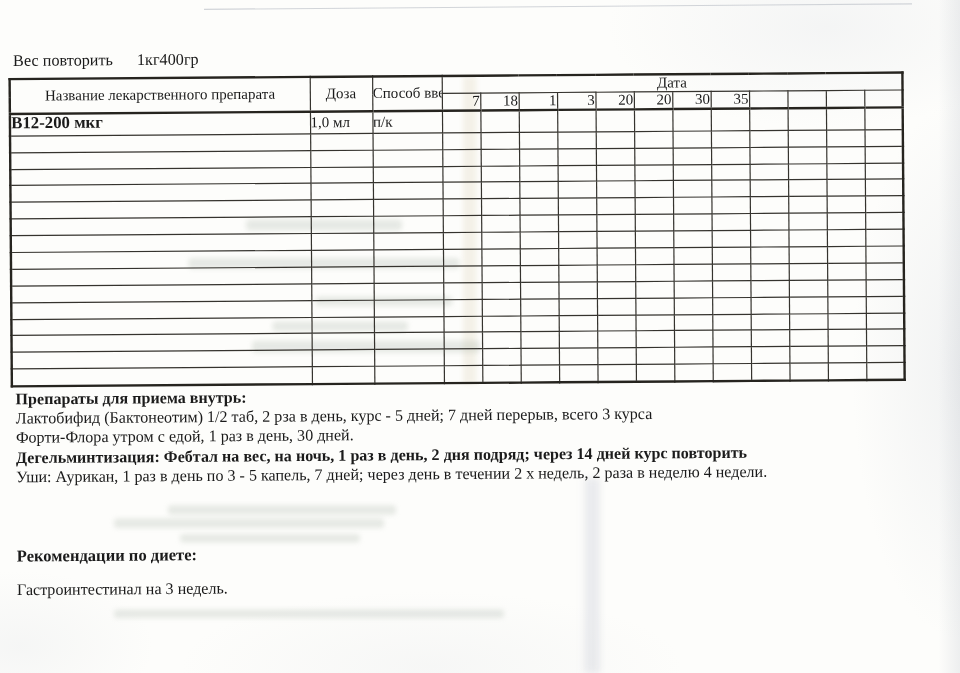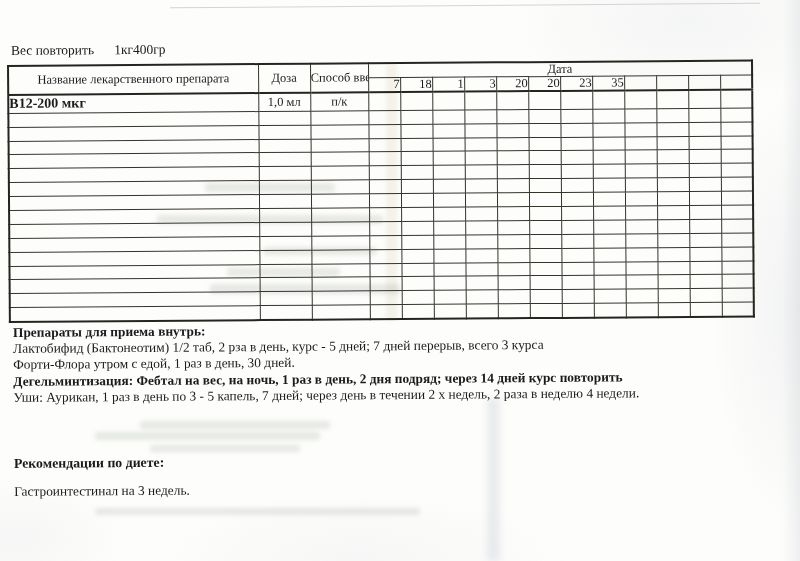--- a/index.html
+++ b/index.html
@@ -106,7 +106,7 @@
             <td class="date-head">3</td>
             <td class="date-head">20</td>
             <td class="date-head">20</td>
-            <td class="date-head">23</td>
+            <td class="date-head">30</td>
             <td class="date-head">35</td>
             <td class="date-head"></td>
             <td class="date-head"></td>

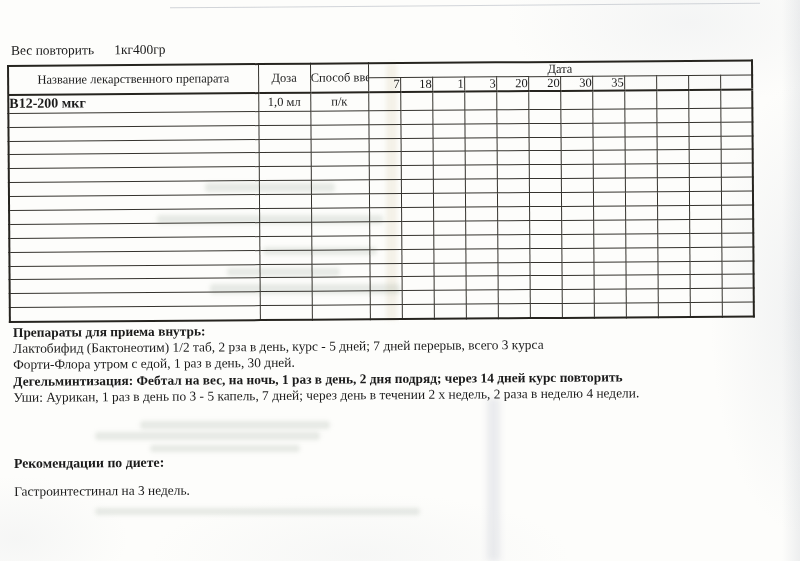--- a/index.html
+++ b/index.html
@@ -33,7 +33,7 @@
   tbody tr.filled-row td{border-top:2px solid #26241f;}
   td.td-name{padding-left:4px;font-size:13px;}
   tr.filled-row td.td-name{font-weight:bold;font-size:14px;}
-  td.td-dose,td.td-route{padding-left:4px;font-size:12.5px;text-align:center;}
+  td.td-dose,td.td-route{padding-left:4px;font-size:12.5px;}
 
   
   .notes{position:absolute;left:12px;top:325px;font-size:13.4px;line-height:16.2px;white-space:nowrap;}

